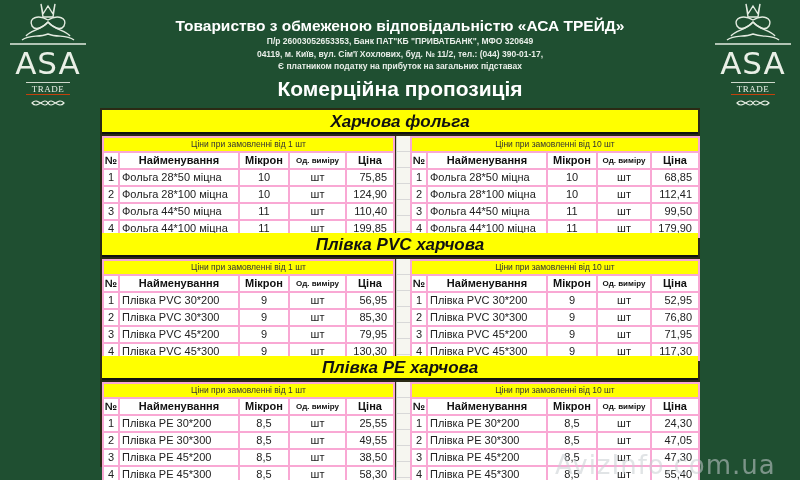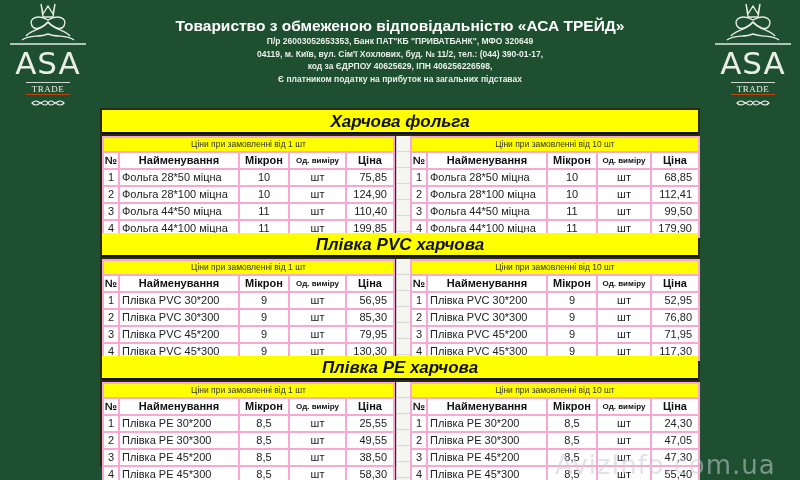--- a/index.html
+++ b/index.html
@@ -83,7 +83,6 @@
   <div class="company">Товариство з обмеженою відповідальністю «АСА ТРЕЙД»</div>
   <div class="line">П/р 26003052653353, Банк ПАТ"КБ "ПРИВАТБАНК", МФО 320649</div>
   <div class="line">04119, м. Київ, вул. Сім'ї Хохлових, буд. № 11/2, тел.: (044) 390-01-17,</div>
-  <div class="line">код за ЄДРПОУ 40625629, ІПН 406256226598,</div>
   <div class="line">Є платником податку на прибуток на загальних підставах</div>
 </div>
 

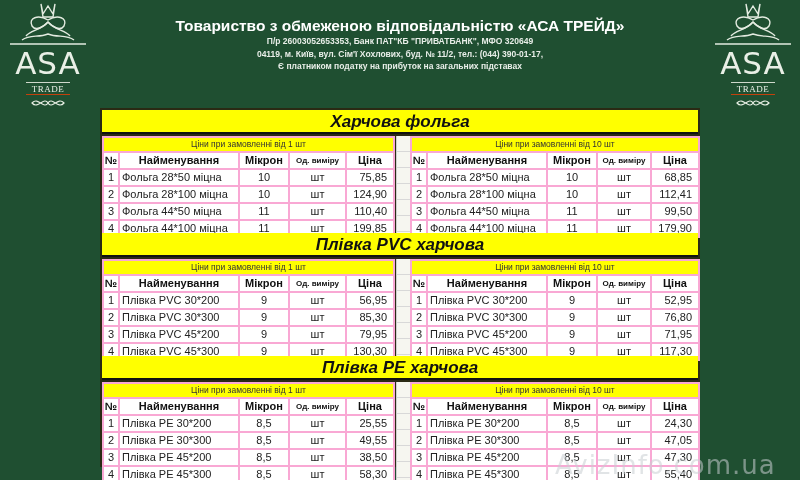--- a/index.html
+++ b/index.html
@@ -84,6 +84,7 @@
   <div class="line">П/р 26003052653353, Банк ПАТ"КБ "ПРИВАТБАНК", МФО 320649</div>
   <div class="line">04119, м. Київ, вул. Сім'ї Хохлових, буд. № 11/2, тел.: (044) 390-01-17,</div>
   <div class="line">Є платником податку на прибуток на загальних підставах</div>
+  <div class="title">Комерційна пропозиція</div>
 </div>
 
 <div class="panel">

